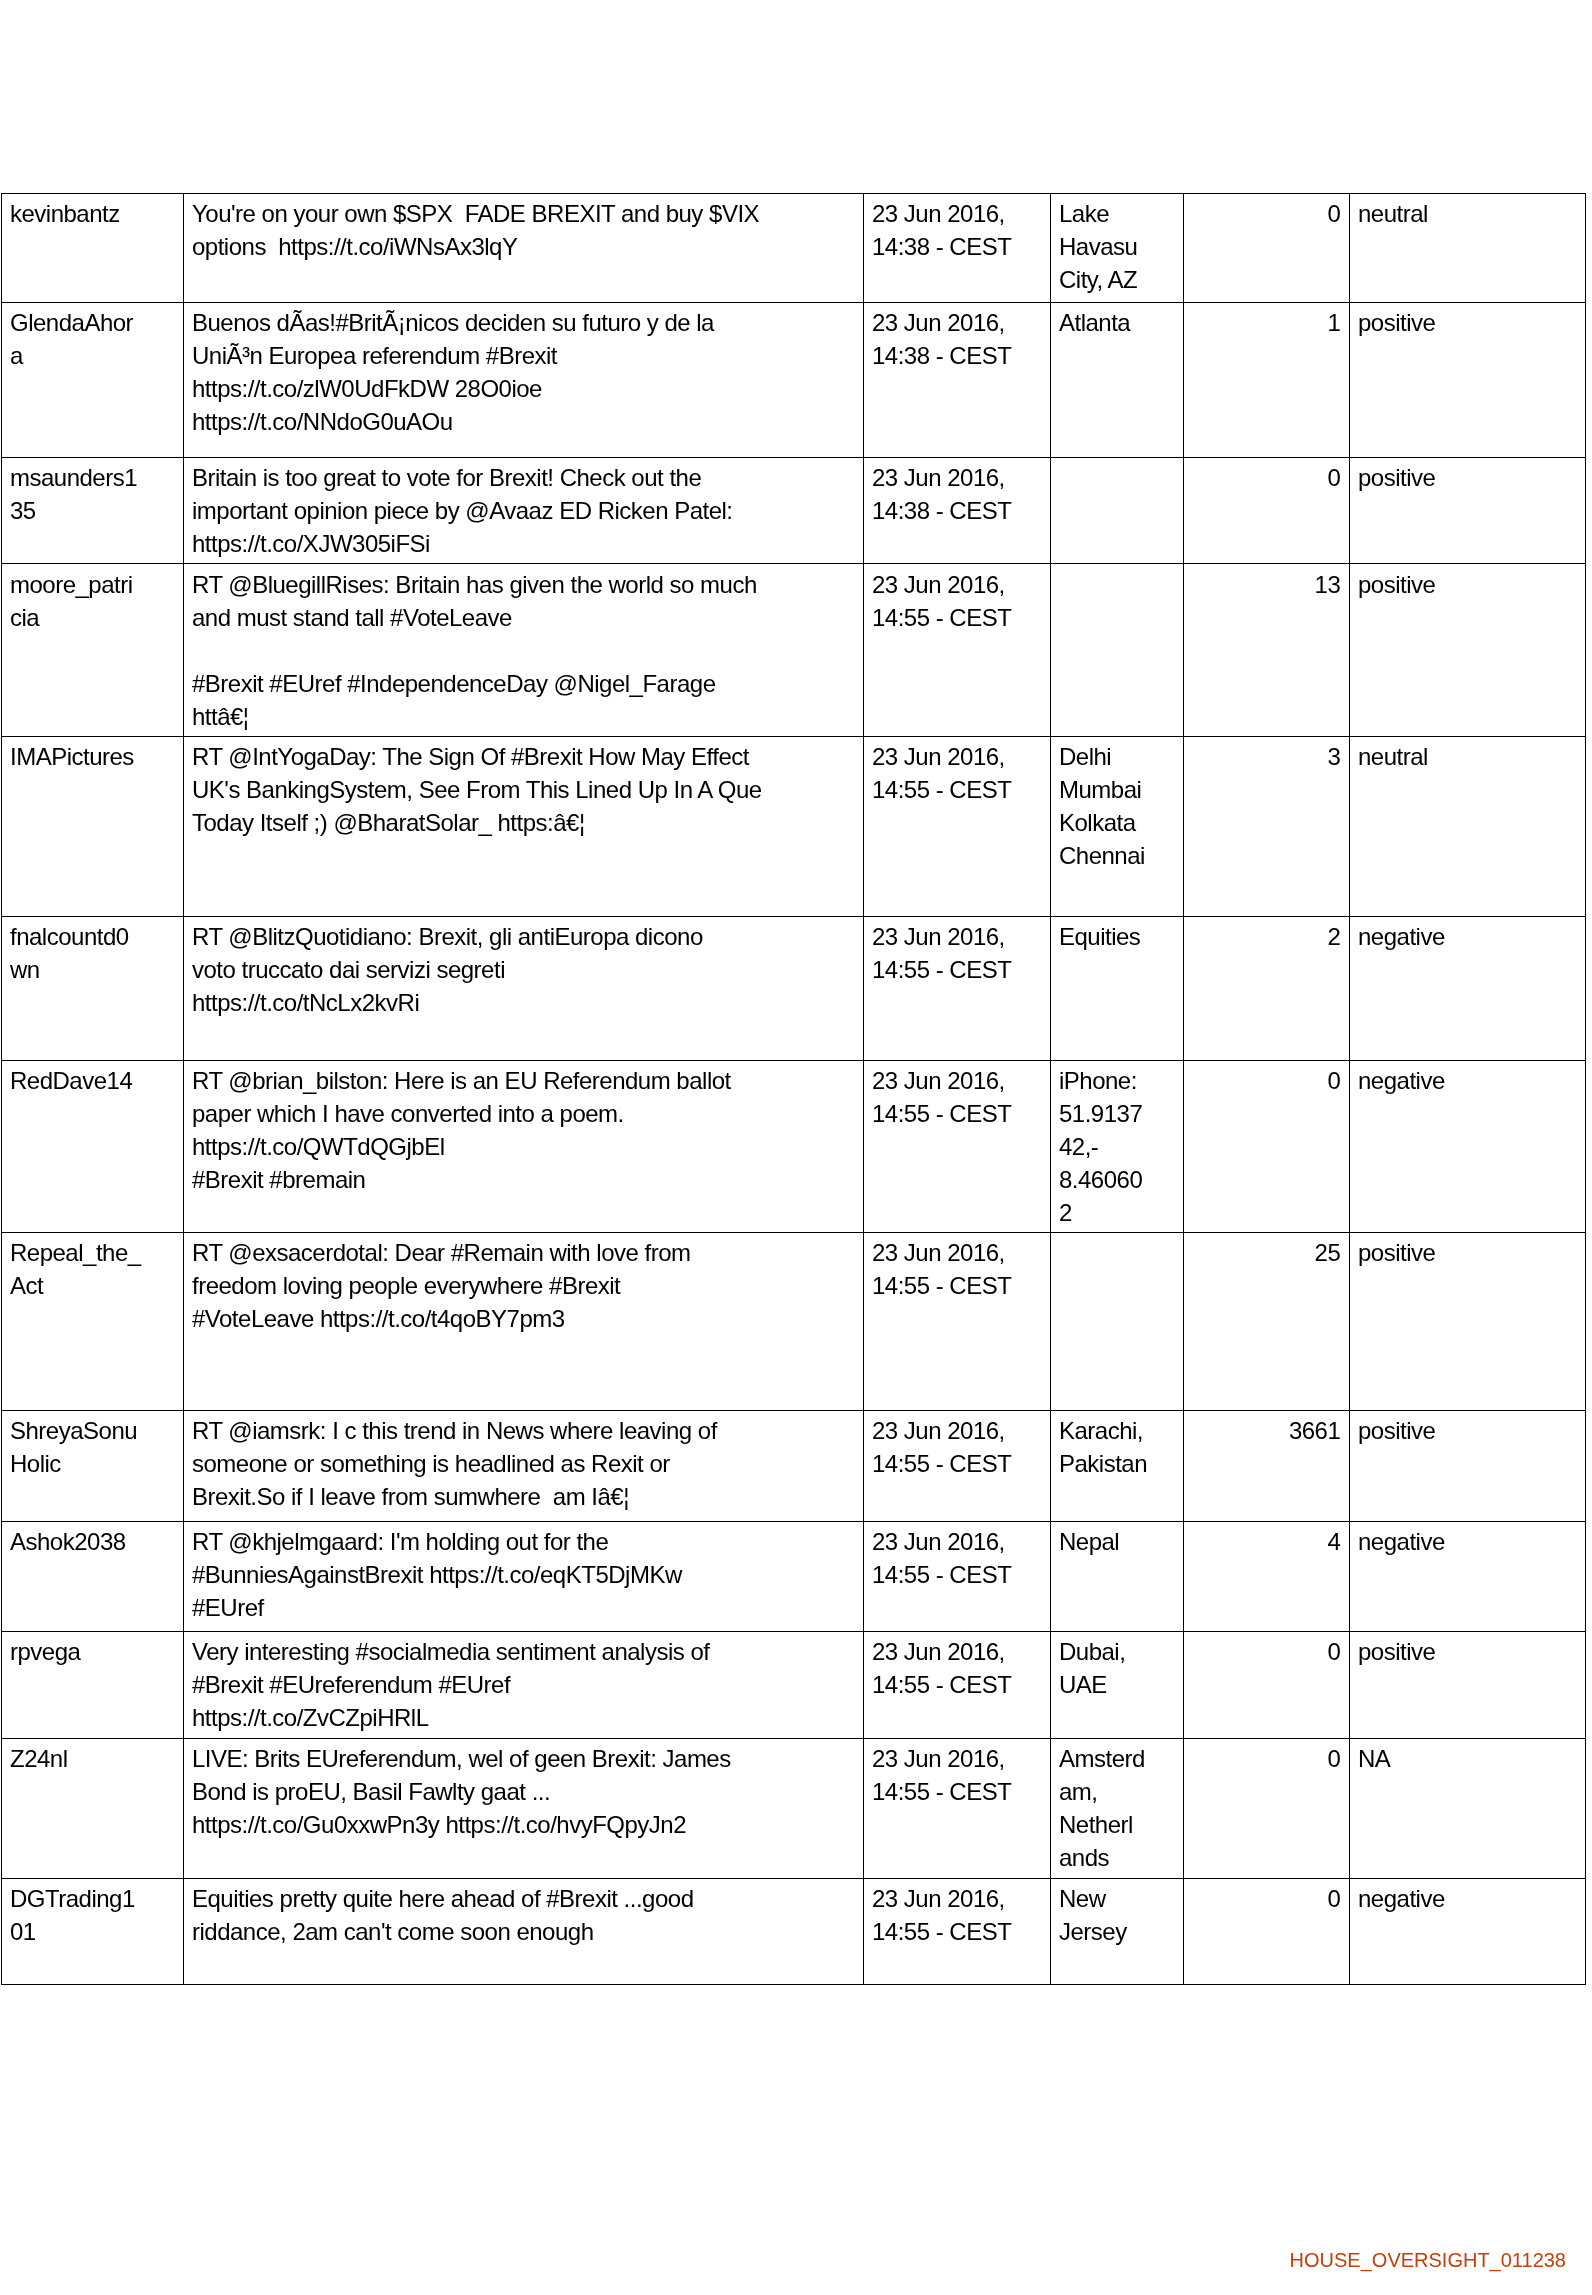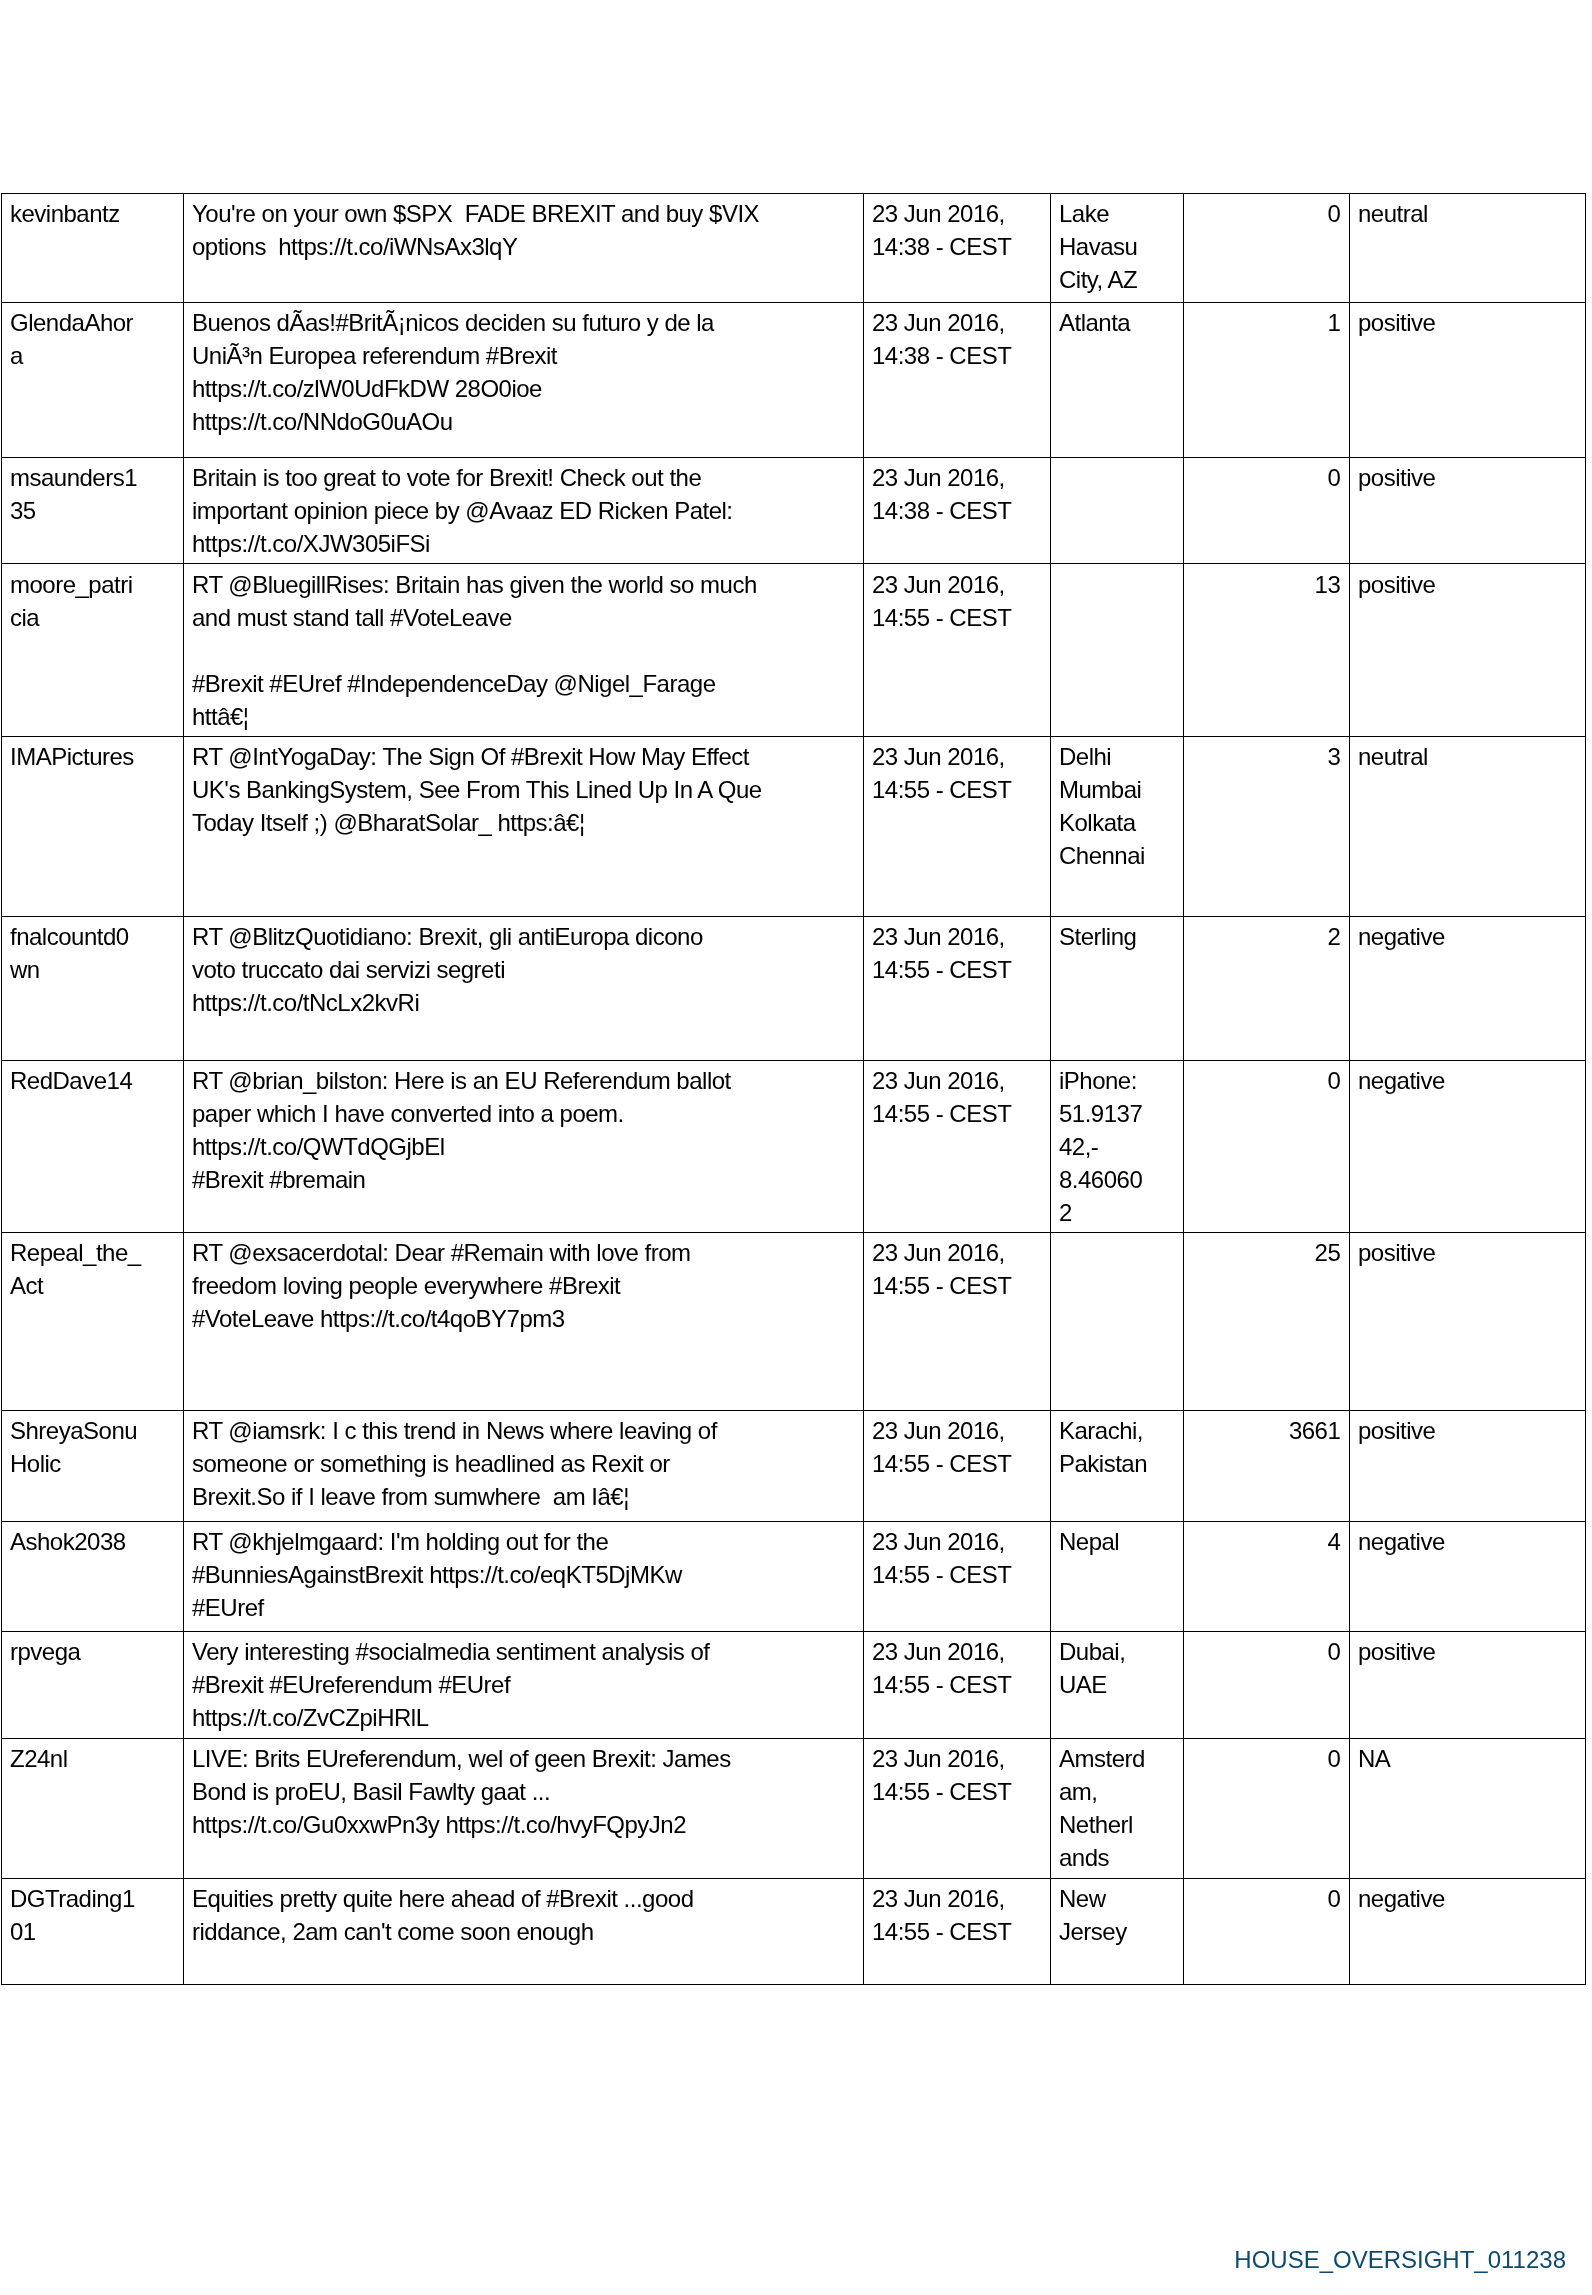--- a/index.html
+++ b/index.html
@@ -156,7 +156,7 @@
 https://t.co/tNcLx2kvRi</td>
     <td class="cell">23 Jun 2016,
 14:55 - CEST</td>
-    <td class="cell">Sterling</td>
+    <td class="cell">Equities</td>
     <td class="cell num">2</td>
     <td class="cell">negative</td>
   </tr>

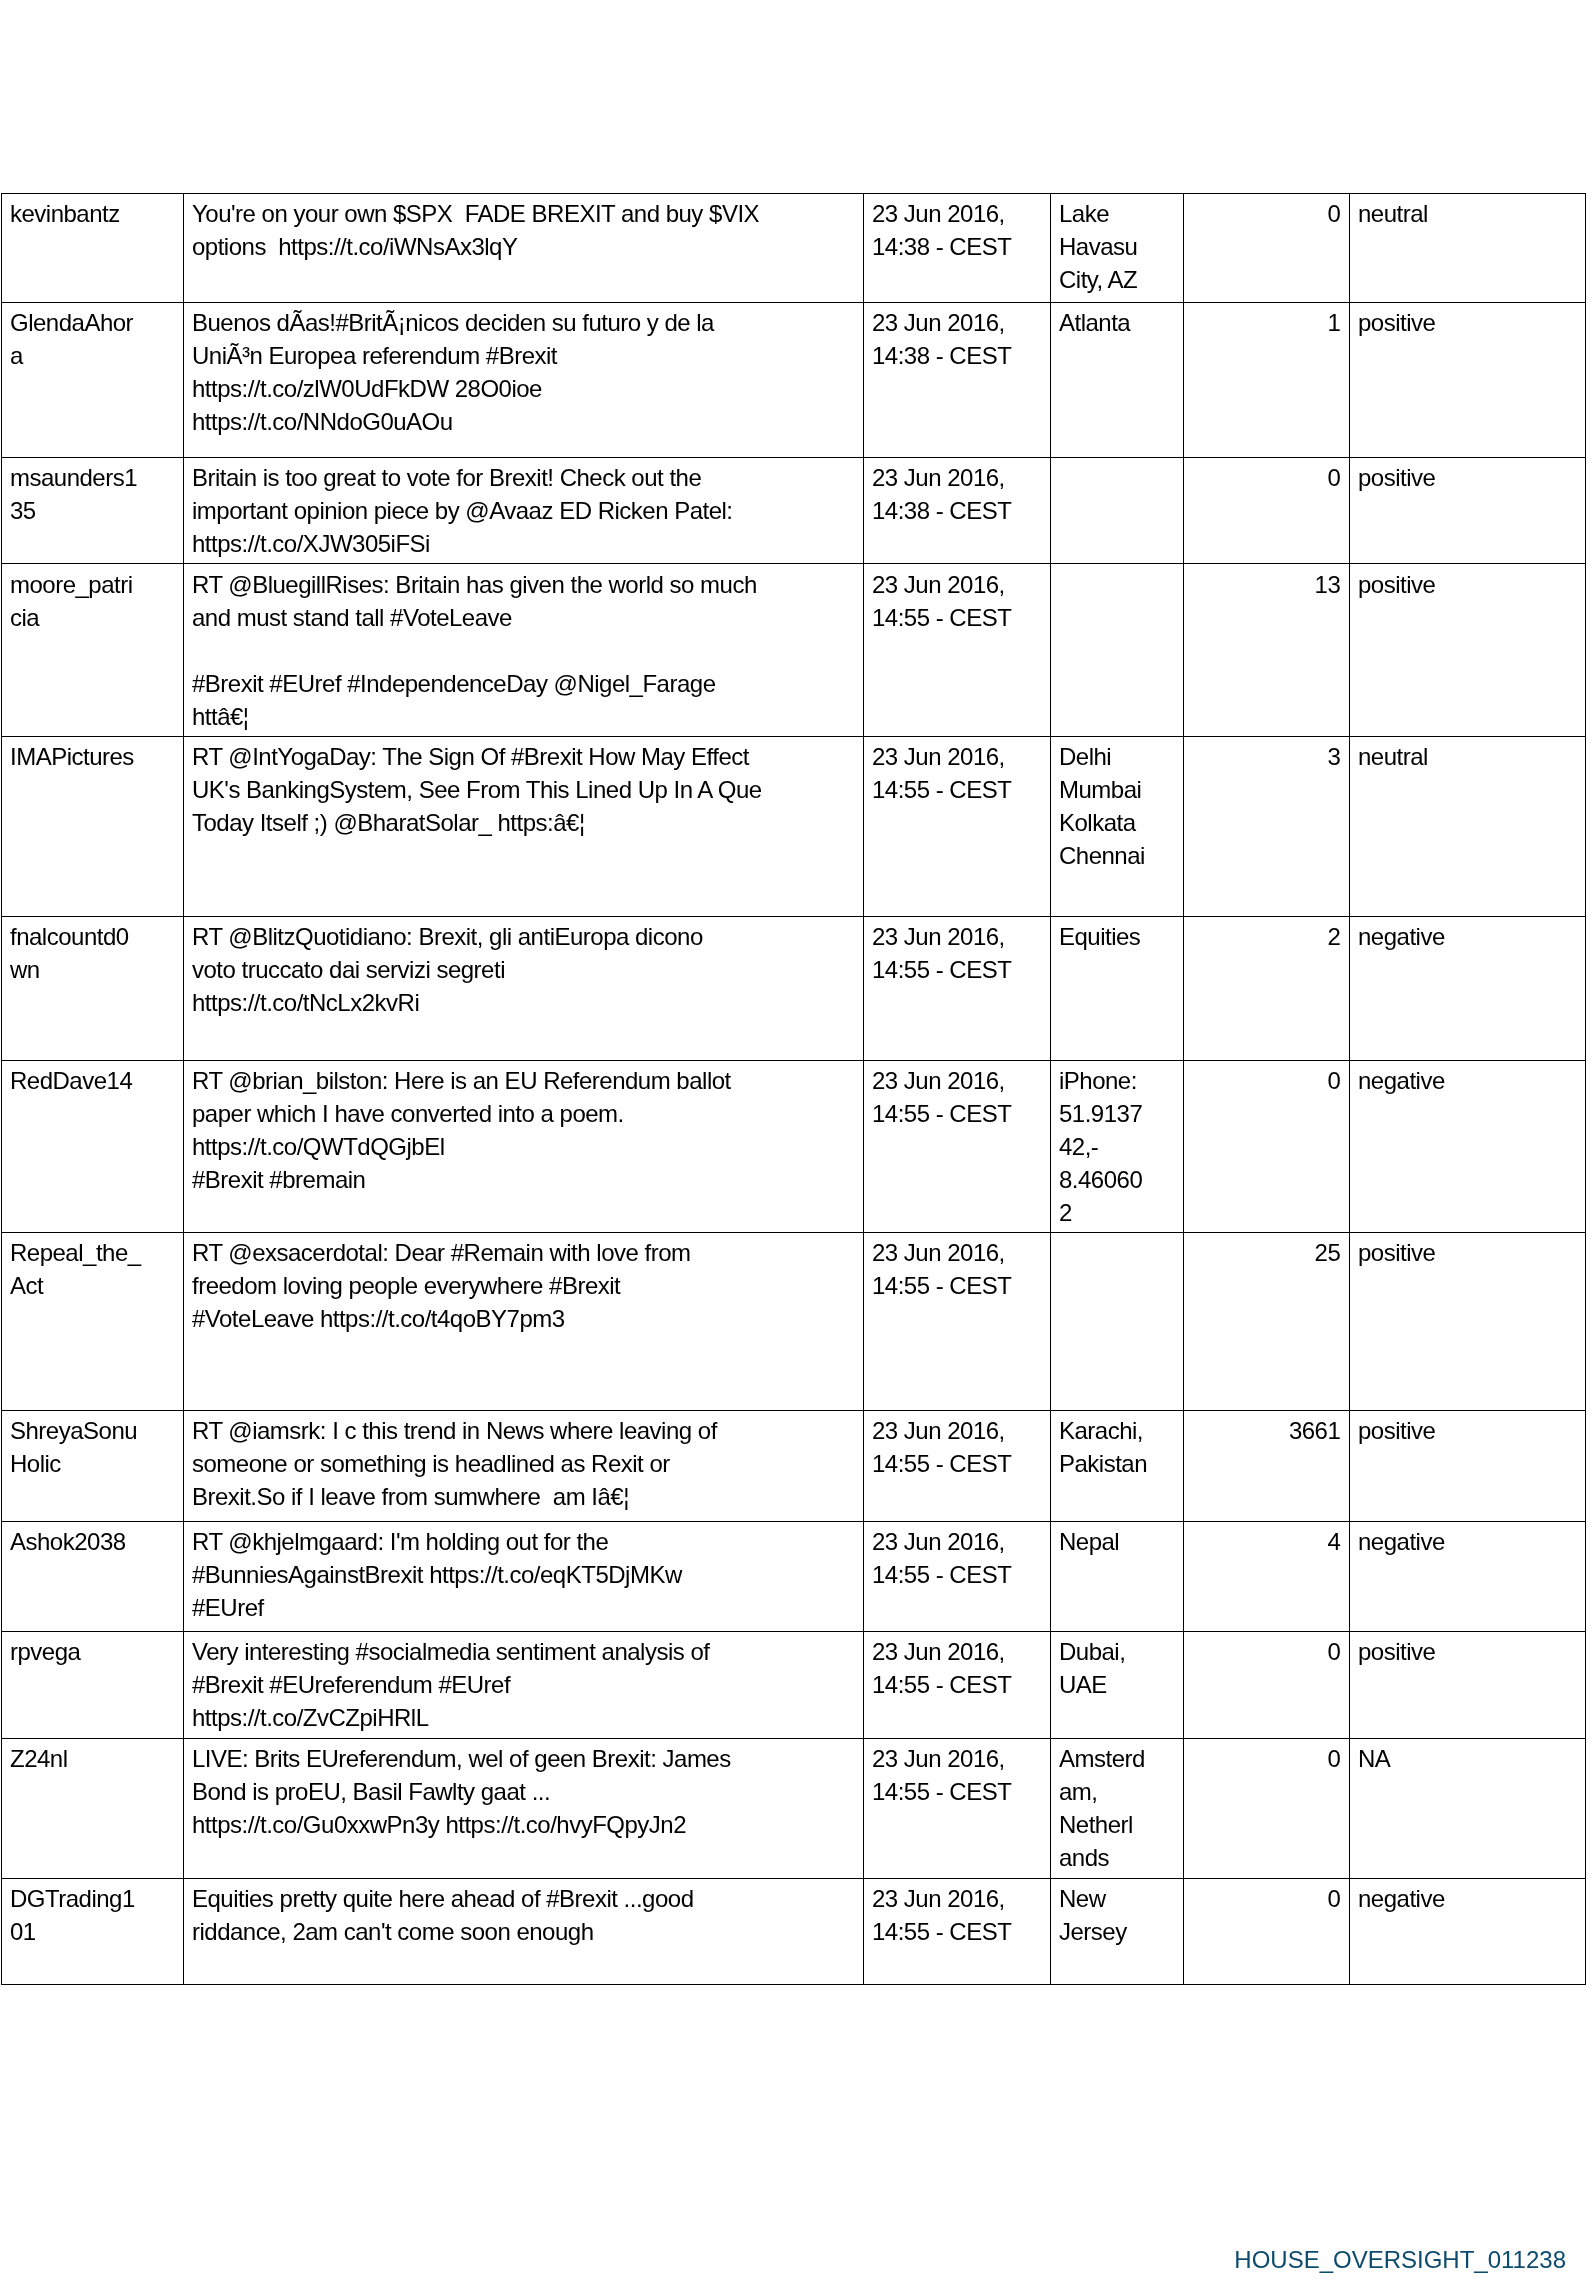--- a/index.html
+++ b/index.html
@@ -58,10 +58,10 @@
     position: absolute;
     right: 26px;
     top: 2244px;
-    font-size: 24px;
+    font-size: 20px;
     line-height: 32px;
     letter-spacing: 0;
-    color: #0c4a6e;
+    color: #c2410c;
   }
 </style>
 </head>

